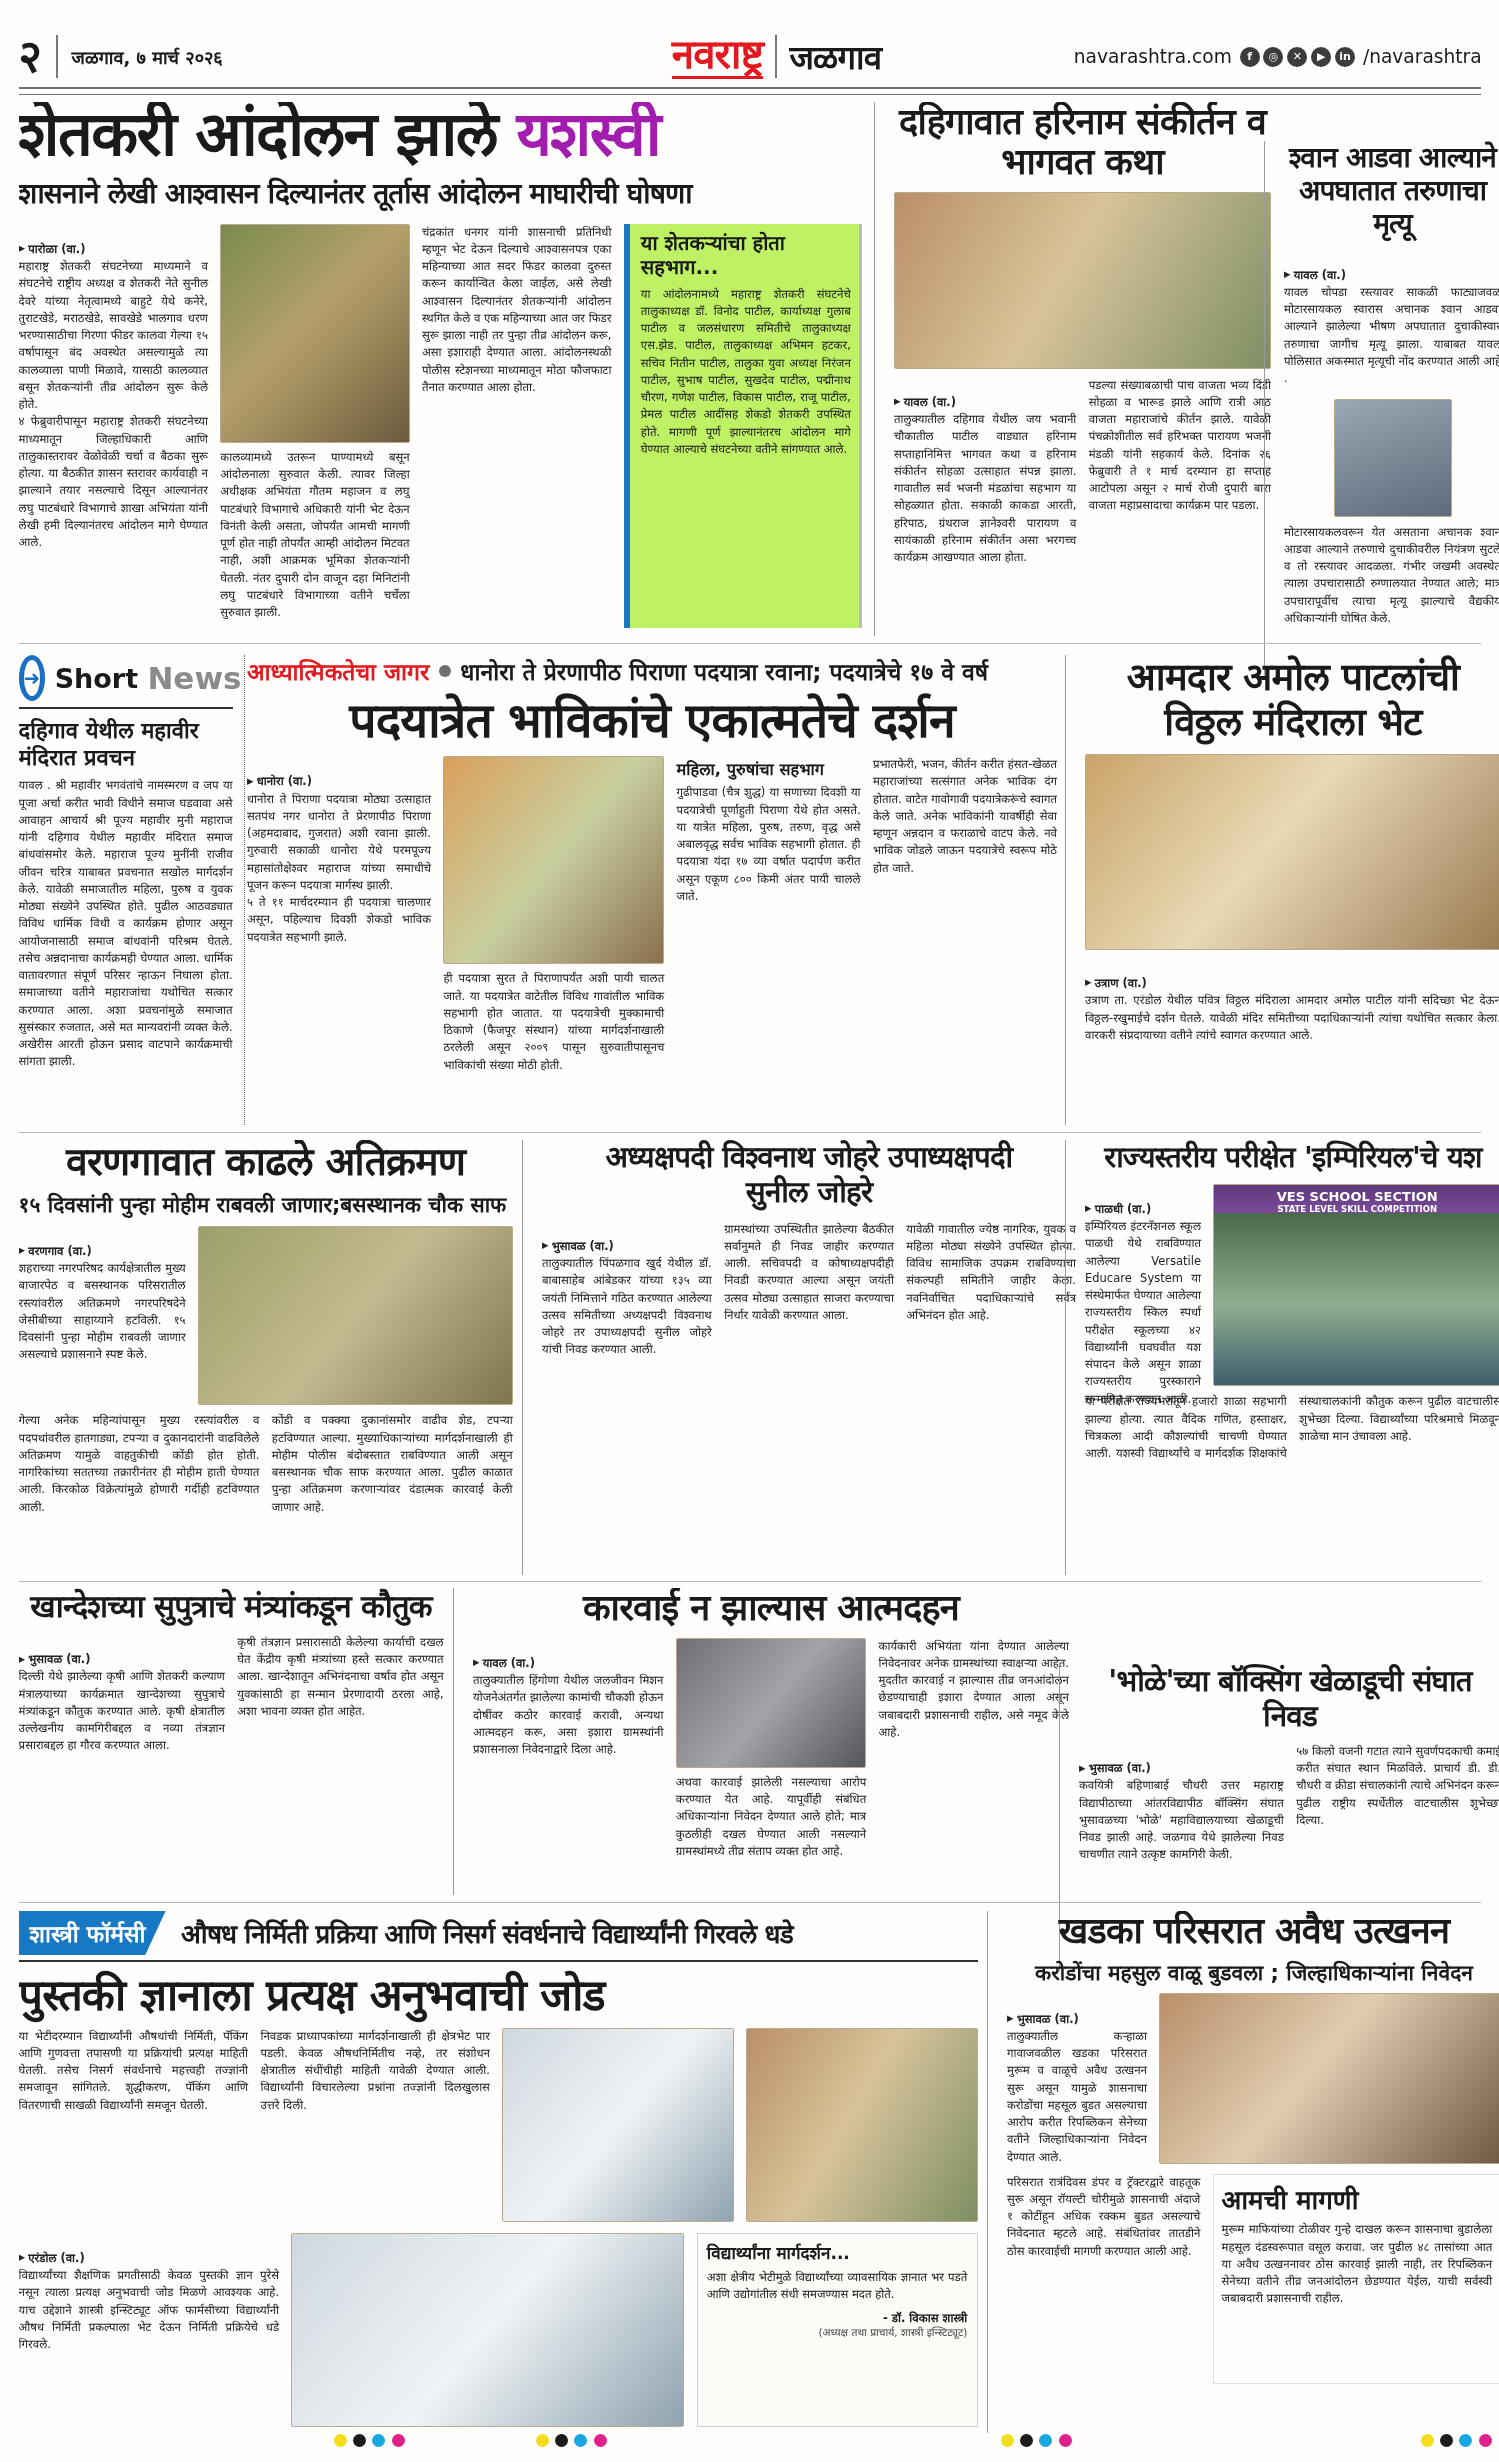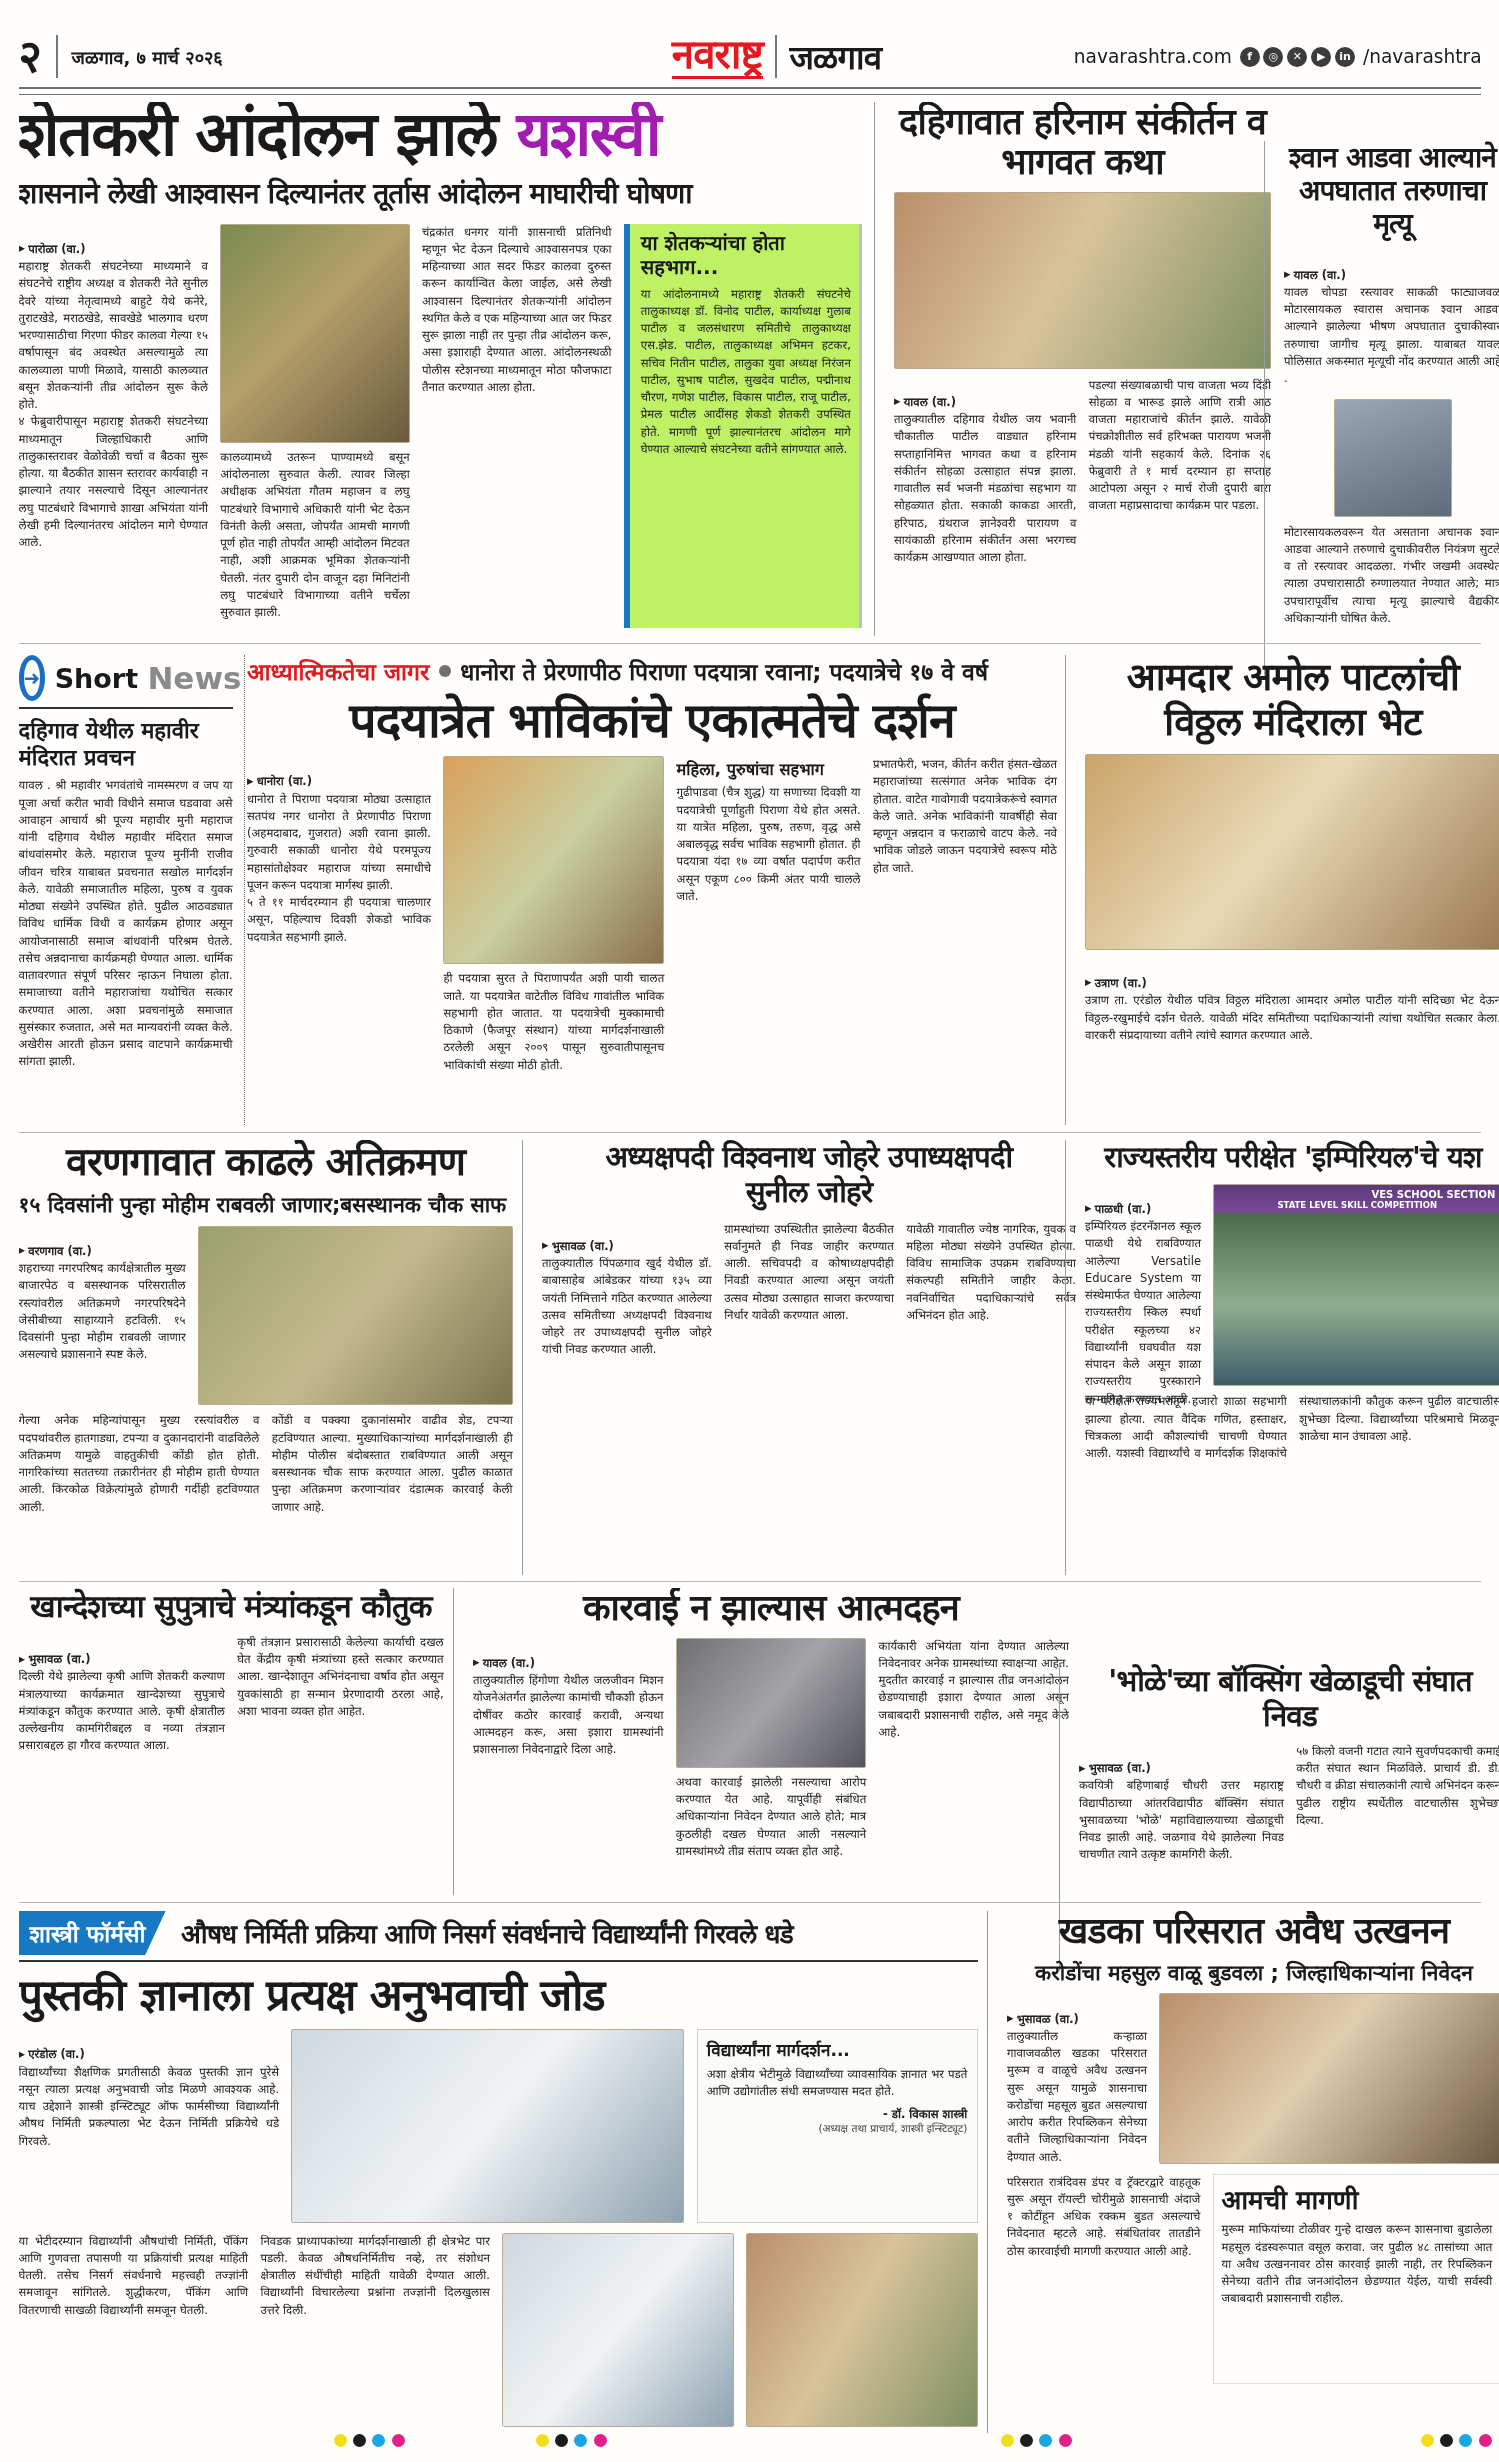--- a/index.html
+++ b/index.html
@@ -52,7 +52,7 @@
   .ph-lab{background:linear-gradient(130deg,#cfd8df,#f0f3f5 50%,#8fa3b0);}
   .ph-office{background:linear-gradient(130deg,#b98f6a,#e0cdb0 45%,#6f5a43);}
   .banner{position:absolute;left:4.7px;right:4.7px;top:4.7px;color:#fff;text-align:center;font-weight:bold;}
-  .banner .b1{font-size:10px;text-align:right;}
+  .banner .b1{font-size:13px;}
   .banner .b2{font-size:8.5px;}
   
   .infobox{background:#bef264;border-left:6.2px solid #1779c4;border-right:3.1px solid #bdbdbd;padding:7.8px 7.8px 7.8px 11px;}

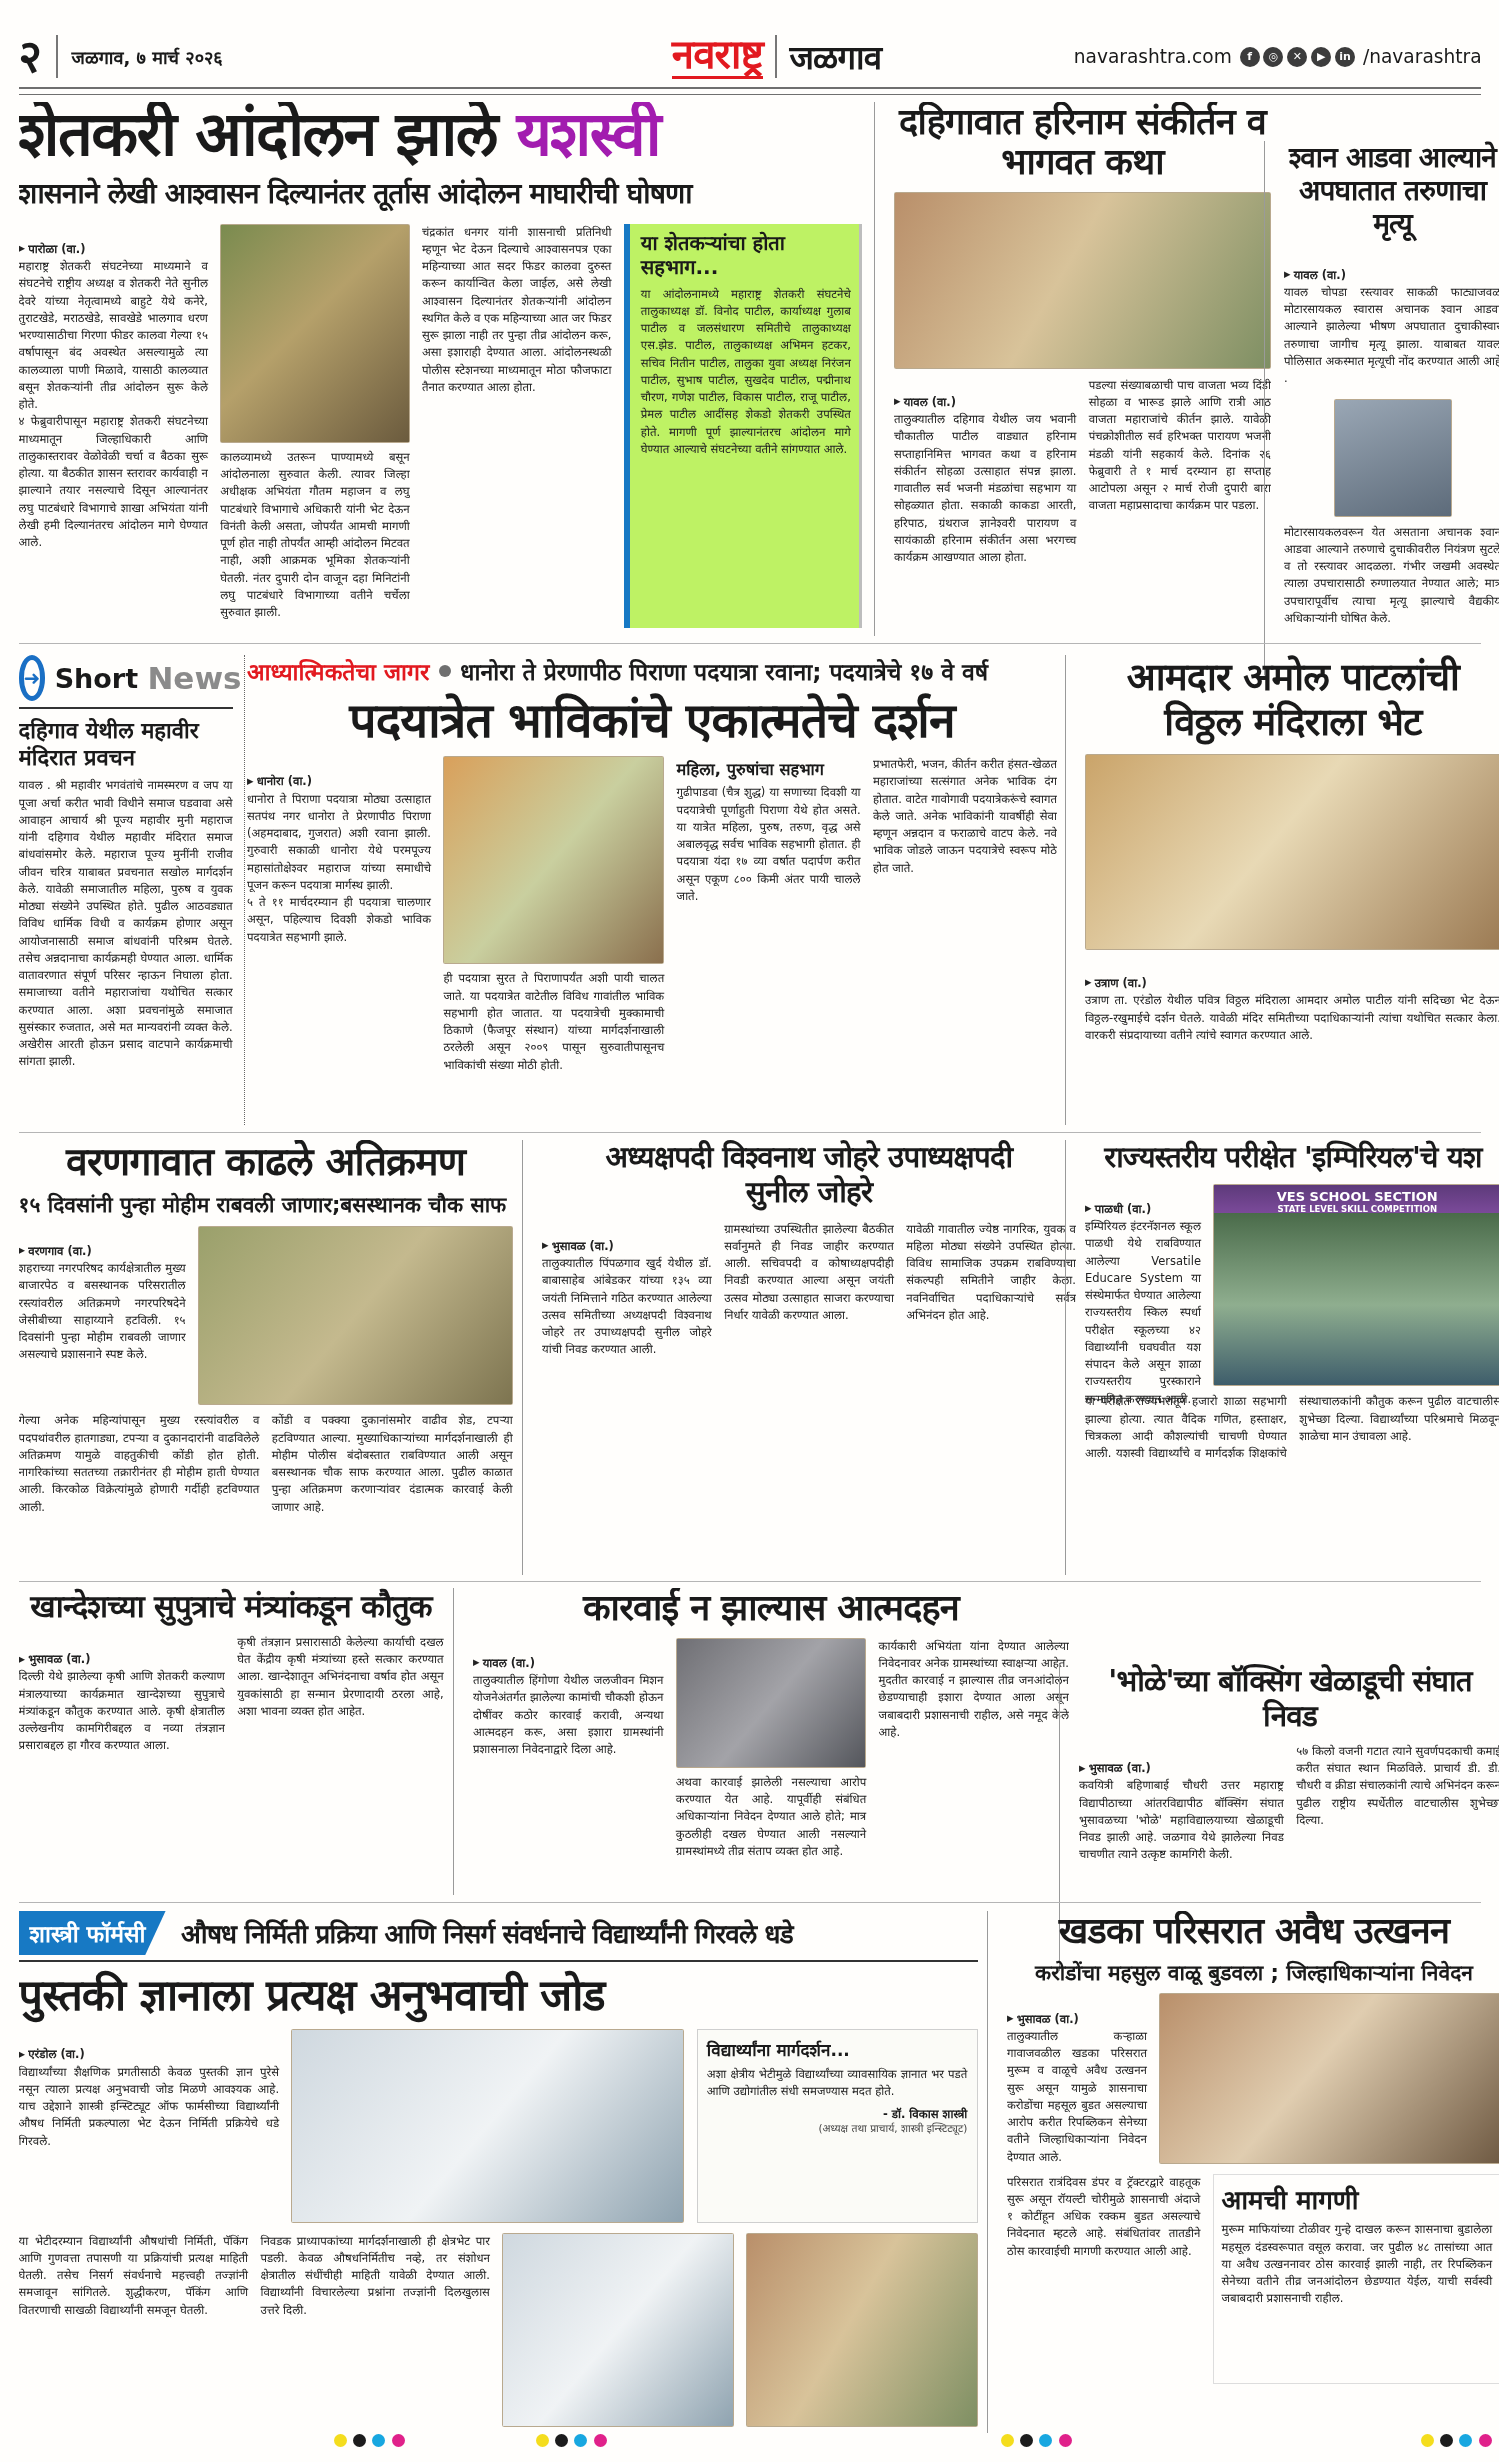--- a/index.html
+++ b/index.html
@@ -299,6 +299,12 @@
       <div class="brand-kicker">औषध निर्मिती प्रक्रिया आणि निसर्ग संवर्धनाचे विद्यार्थ्यांनी गिरवले धडे</div>
     </div>
     <div class="h-band" style="text-align:left;font-size:43px;margin-top:11px;">पुस्तकी ज्ञानाला प्रत्यक्ष अनुभवाची जोड</div>
+    <div class="cols" style="margin-top:9.3px;height:194px;">
+      <div class="col body">या भेटीदरम्यान विद्यार्थ्यांनी औषधांची निर्मिती, पॅकिंग आणि गुणवत्ता तपासणी या प्रक्रियांची प्रत्यक्ष माहिती घेतली. तसेच निसर्ग संवर्धनाचे महत्त्वही तज्ज्ञांनी समजावून सांगितले. शुद्धीकरण, पॅकिंग आणि वितरणाची साखळी विद्यार्थ्यांनी समजून घेतली.</div>
+      <div class="col body">निवडक प्राध्यापकांच्या मार्गदर्शनाखाली ही क्षेत्रभेट पार पडली. केवळ औषधनिर्मितीच नव्हे, तर संशोधन क्षेत्रातील संधींचीही माहिती यावेळी देण्यात आली. विद्यार्थ्यांनी विचारलेल्या प्रश्नांना तज्ज्ञांनी दिलखुलास उत्तरे दिली.</div>
+      <div class="col photo ph-lab"></div>
+      <div class="col photo ph-dindi"></div>
+    </div>
     <div class="cols" style="margin-top:11px;height:194px;">
       <div class="col body">
         <span class="byline"><span class="mk">▶</span><span>एरंडोल (वा.)</span></span>
@@ -311,12 +317,6 @@
         <div class="sgn">- डॉ. विकास शास्त्री</div>
         <div class="sgn2">(अध्यक्ष तथा प्राचार्य, शास्त्री इन्स्टिट्यूट)</div>
       </div>
-    </div>
-    <div class="cols" style="margin-top:9.3px;height:194px;">
-      <div class="col body">या भेटीदरम्यान विद्यार्थ्यांनी औषधांची निर्मिती, पॅकिंग आणि गुणवत्ता तपासणी या प्रक्रियांची प्रत्यक्ष माहिती घेतली. तसेच निसर्ग संवर्धनाचे महत्त्वही तज्ज्ञांनी समजावून सांगितले. शुद्धीकरण, पॅकिंग आणि वितरणाची साखळी विद्यार्थ्यांनी समजून घेतली.</div>
-      <div class="col body">निवडक प्राध्यापकांच्या मार्गदर्शनाखाली ही क्षेत्रभेट पार पडली. केवळ औषधनिर्मितीच नव्हे, तर संशोधन क्षेत्रातील संधींचीही माहिती यावेळी देण्यात आली. विद्यार्थ्यांनी विचारलेल्या प्रश्नांना तज्ज्ञांनी दिलखुलास उत्तरे दिली.</div>
-      <div class="col photo ph-lab"></div>
-      <div class="col photo ph-dindi"></div>
     </div>
   </div>
 

